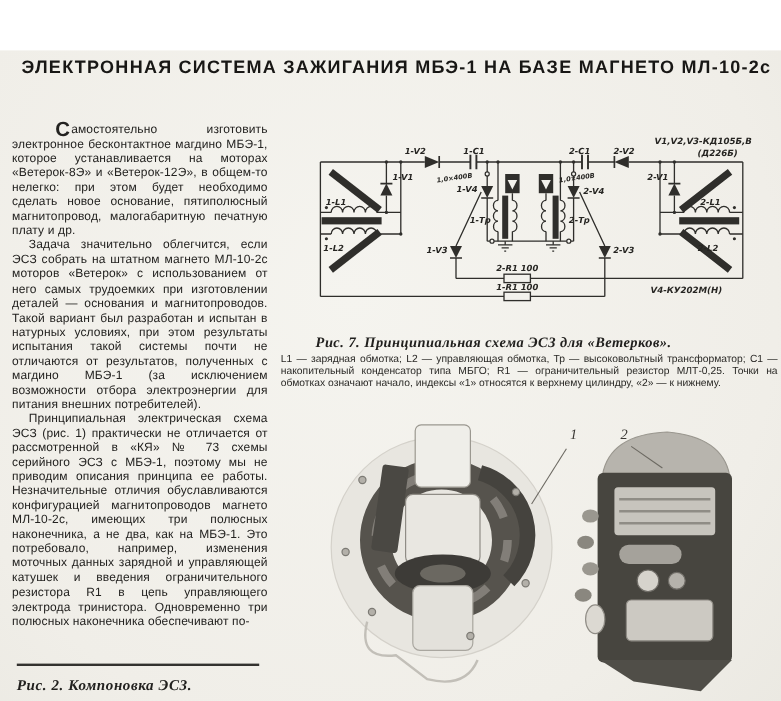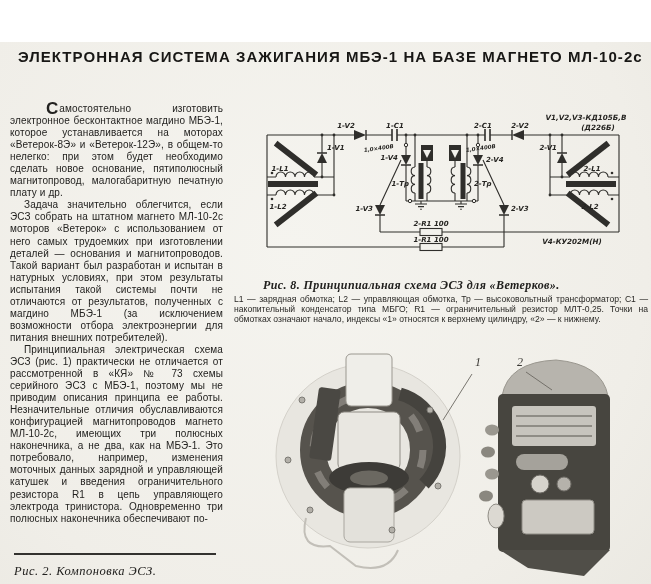--- a/index.html
+++ b/index.html
@@ -216,7 +216,7 @@
       </g>
   </svg>
 
-  <div class="fig1cap">Рис. 8. Принципиальная схема ЭСЗ для «Ветерков».</div>
+  <div class="fig1cap">Рис. 7. Принципиальная схема ЭСЗ для «Ветерков».</div>
   <div class="fig1leg">L1 — зарядная обмотка; L2 — управляющая обмотка, Тр — высоковольтный трансформатор; С1 — накопительный конденсатор типа МБГО; R1 — ограничительный резистор МЛТ-0,25. Точки на обмотках означают начало, индексы «1» относятся к верхнему цилиндру, «2» — к нижнему.</div>
 
   <svg class="photo" width="408" height="262" viewBox="0 0 408 262">

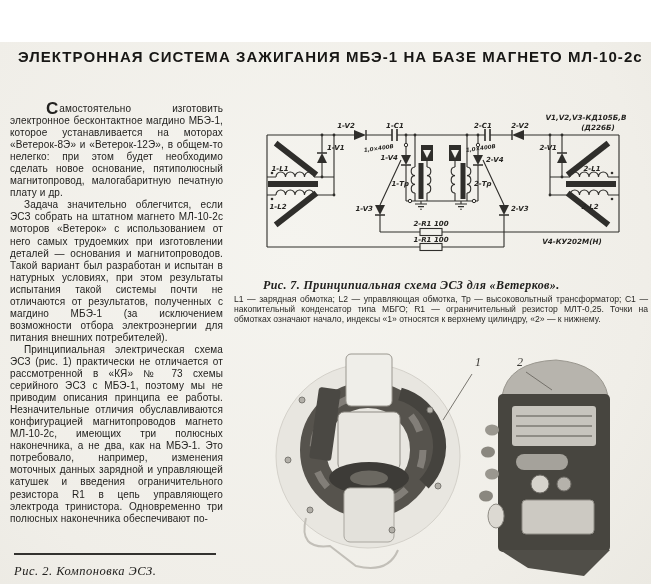--- a/index.html
+++ b/index.html
@@ -53,7 +53,7 @@
   .rule{position:absolute;top:511px;left:14px;width:202px;height:2px;background:#33322f;}
   .fig2cap{
     position:absolute;top:522px;left:14px;
-    font-family:"Liberation Serif",serif;font-style:italic;font-weight:normal;
+    font-family:"Liberation Serif",serif;font-style:italic;font-weight:bold;
     font-size:12.5px;letter-spacing:0.5px;color:#21201e;
   }
   .fig2leg{

